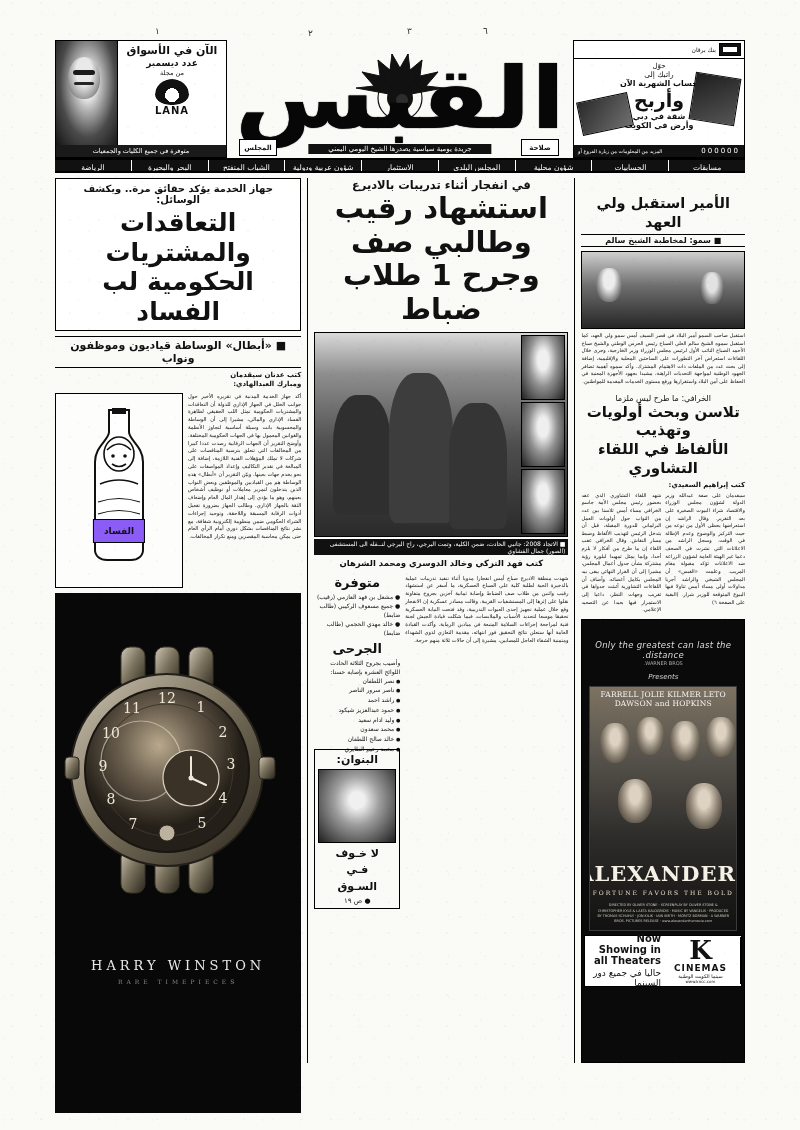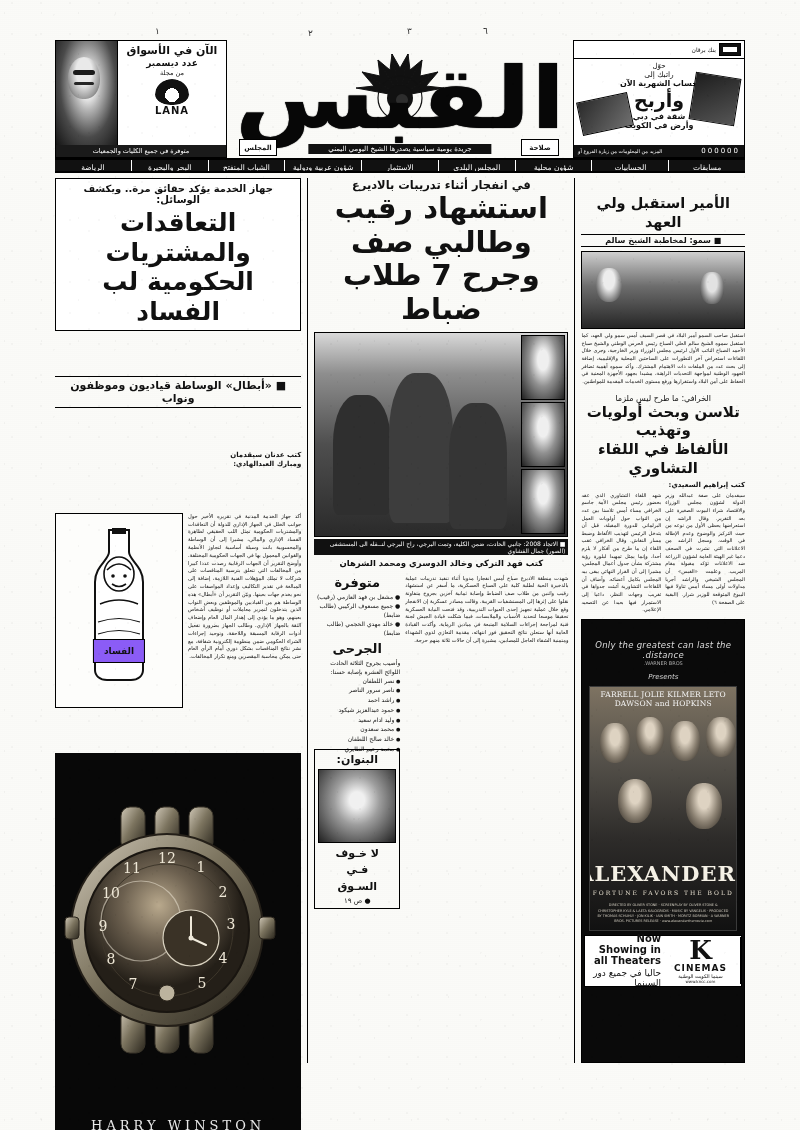--- a/index.html
+++ b/index.html
@@ -136,7 +136,7 @@
 
   
   .grid { display:flex; gap:6px; height:885px; }
-  .col-l { width:250px; display:flex; flex-direction:column;gap:40px; }
+  .col-l { width:250px; display:flex; flex-direction:column; }
   .col-c { width:258px; display:flex; flex-direction:column; }
   .col-r { width:166px; display:flex; flex-direction:column; }
   .rule-v { width:1px; background:#000; }

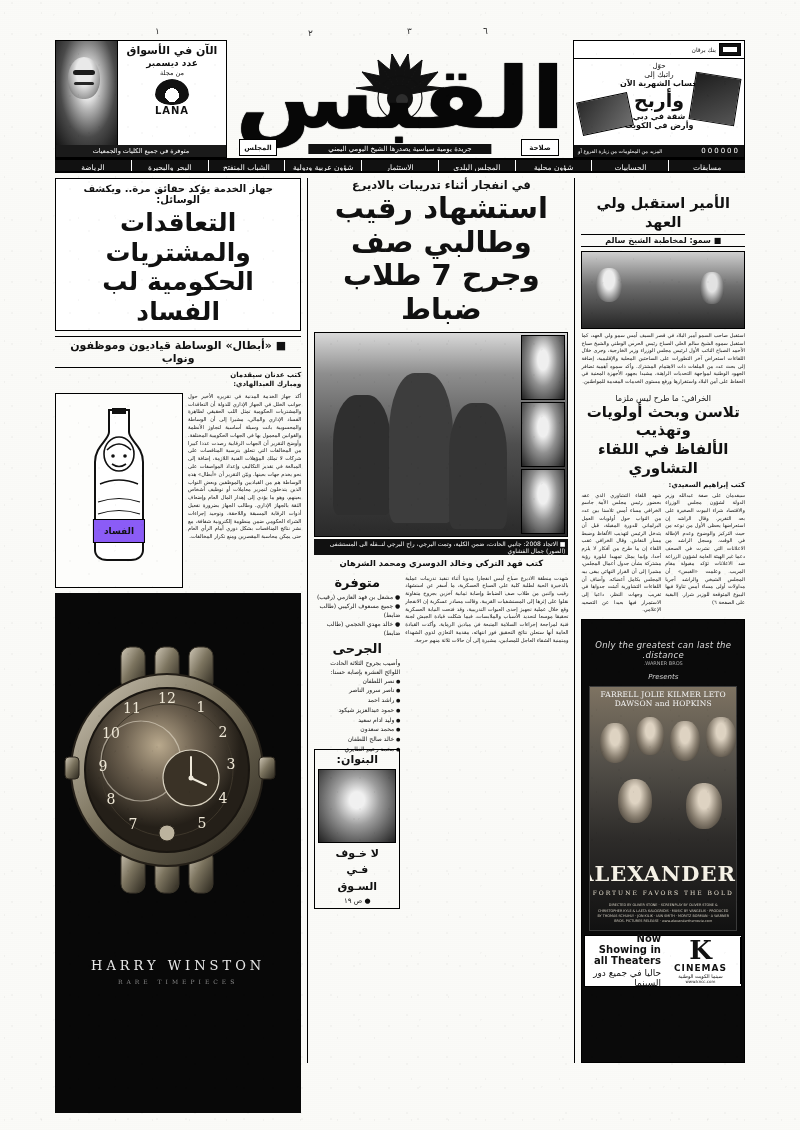--- a/index.html
+++ b/index.html
@@ -449,7 +449,7 @@
       <div>
         <div class="hl-kicker-c">في انفجار أثناء تدريبات بالاديرع</div>
         <div class="hl-center">استشهاد رقيب وطالبي صف</div>
-        <div class="hl-center">وجرح 7 طلاب ضباط</div>
+        <div class="hl-center">وجرح 1 طلاب ضباط</div>
       </div>
 
       <div class="photo-main">

